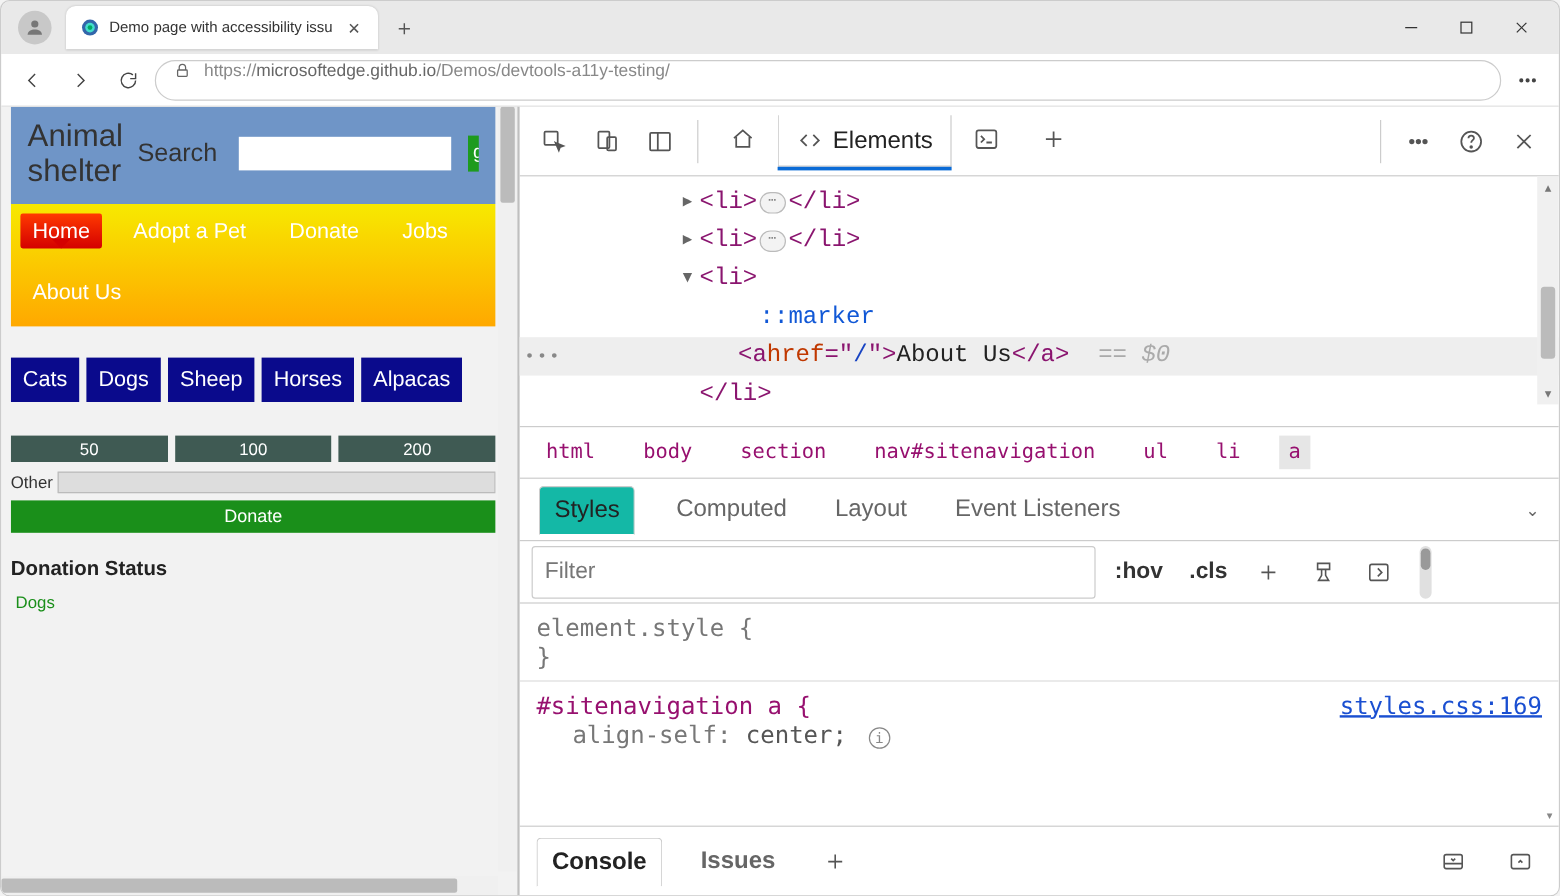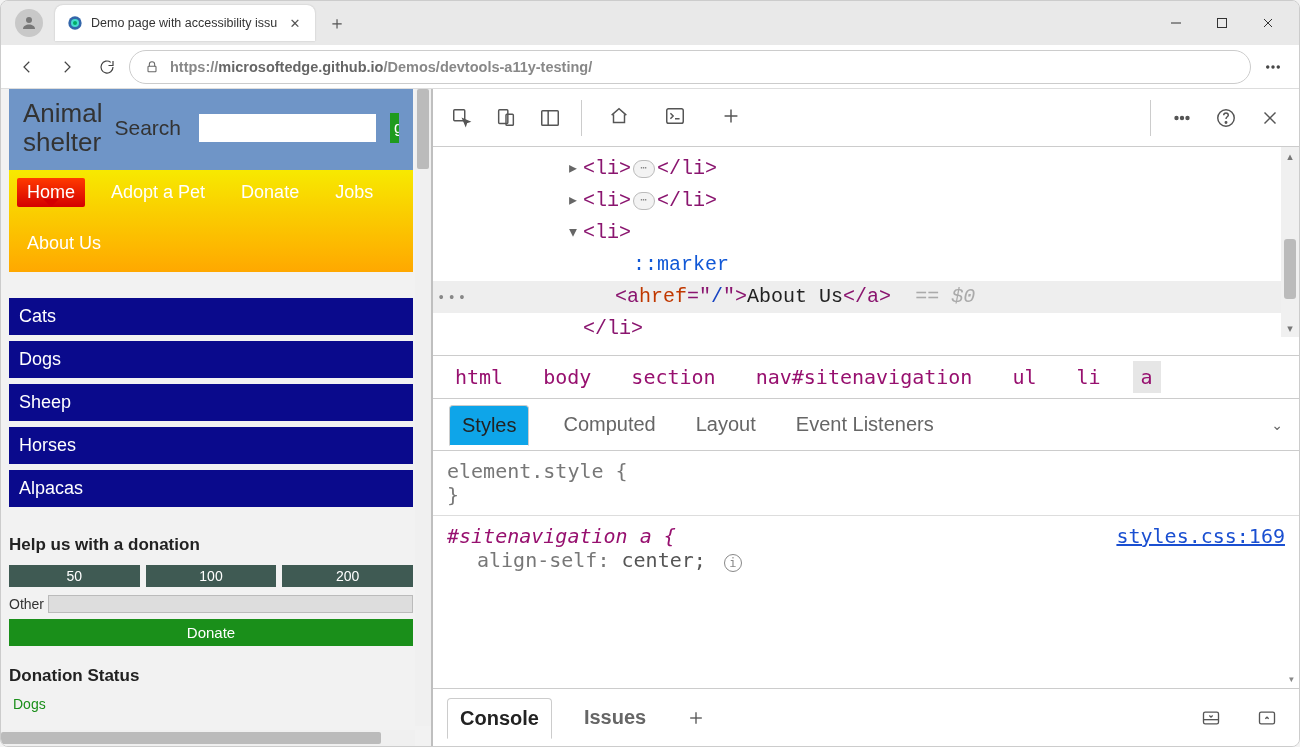--- a/index.html
+++ b/index.html
@@ -21,7 +21,7 @@
   .toolbar { height: 44px; display: flex; align-items: center; gap: 4px; background: #fff; padding: 0 8px; border-bottom: 1px solid #ddd; }
   .tbtn { width: 36px; height: 36px; display:flex; align-items:center; justify-content:center; border-radius: 4px; color:#444; }
   .tbtn svg { width:18px; height:18px; stroke:#444; fill:none; stroke-width:1.6; }
-  .addrbar { flex: 1; height: 34px; border: 1px solid #ccc; border-radius: 20px; display:flex; align-items:center; padding: 0 14px; gap: 10px; color:#666; background:#fff;font-weight:bold; }
+  .addrbar { flex: 1; height: 34px; border: 1px solid #ccc; border-radius: 20px; display:flex; padding: 0 14px; gap: 10px; color:#666; background:#fff; }
   .addrbar .url { flex:1; font-size: 14.5px; }
   .addrbar .url .dim { color:#888; }
 

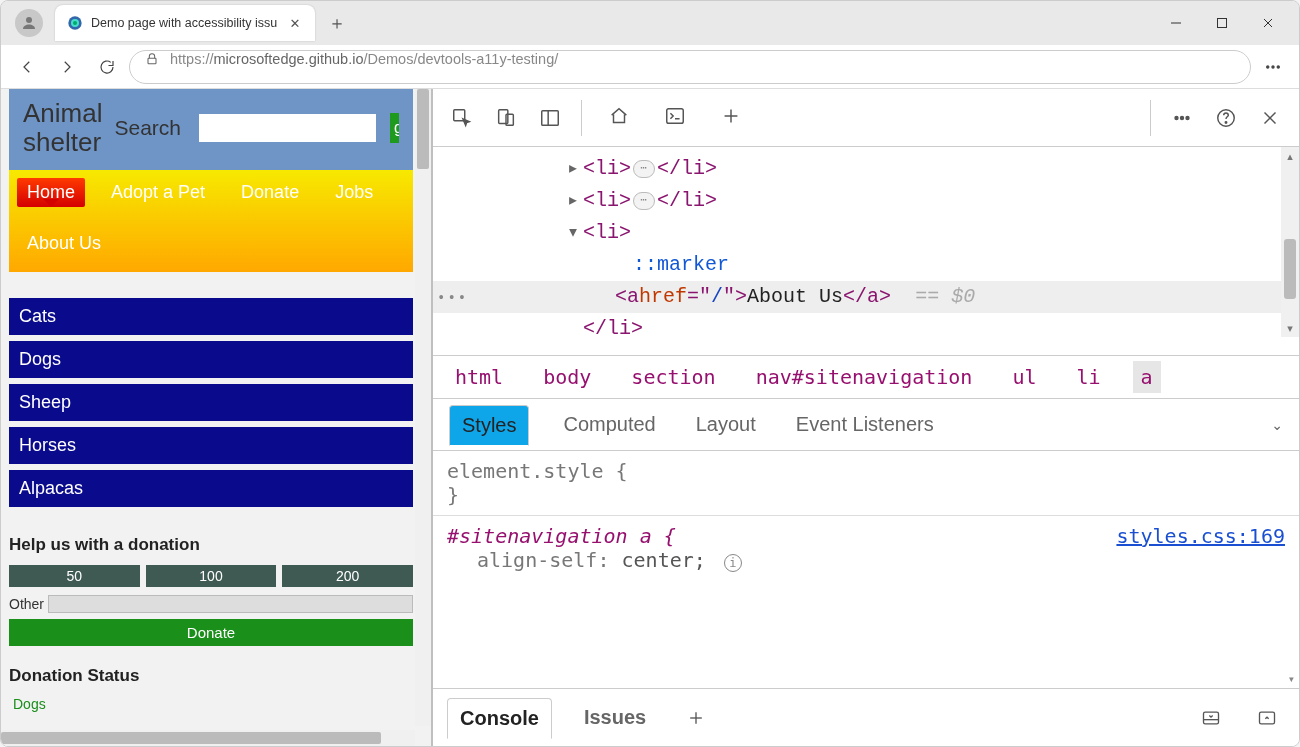--- a/index.html
+++ b/index.html
@@ -268,6 +268,13 @@
             <path d="M6 10v9h12v-9"></path>
           </svg>
         </div>
+      <div class="dt-tab active">
+        <svg viewBox="0 0 24 24">
+            <polyline points="9 7 4 12 9 17"></polyline>
+            <polyline points="15 7 20 12 15 17"></polyline>
+          </svg>
+        <span>Elements</span>
+      </div>
       <div class="dt-tab">
           <svg viewBox="0 0 24 24">
             <rect x="3" y="4" width="18" height="16" rx="2"></rect>

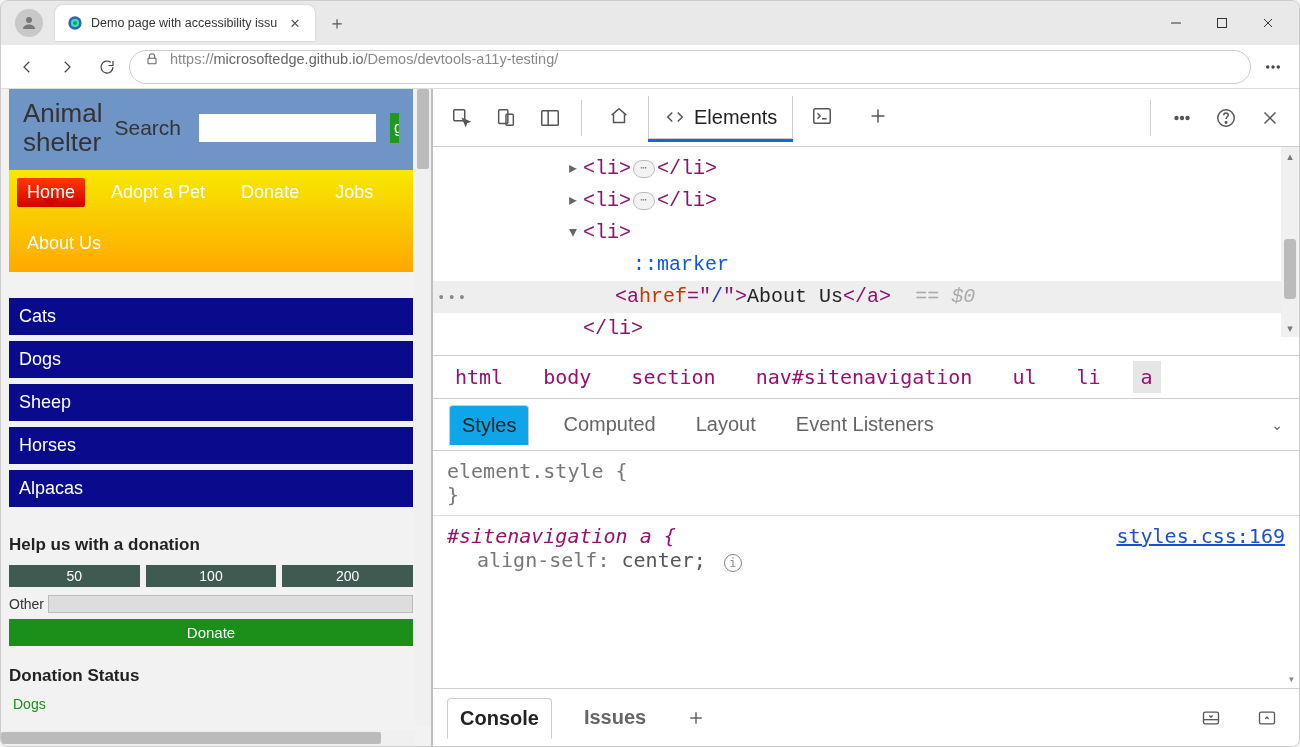--- a/index.html
+++ b/index.html
@@ -46,7 +46,7 @@
   .pg-nav a.active::after { content:""; position:absolute; left:50%; bottom:-8px; margin-left:-8px; border:8px solid transparent; border-top-color:#d40000; }
 
   .pg-body { padding: 26px 0 10px; }
-  .pg-list { display:flex; flex-direction:column; gap:6px; margin: 0 0 28px; }
+  .pg-list { display:flex; gap:6px; margin: 0 0 28px; }
   .pg-list .item { background:#0a0a8c; color:#fff; font-size:18px; padding:8px 10px; }
 
   .pg-h3 { font-size:17px; font-weight:700; margin: 6px 0 10px; color:#222; }

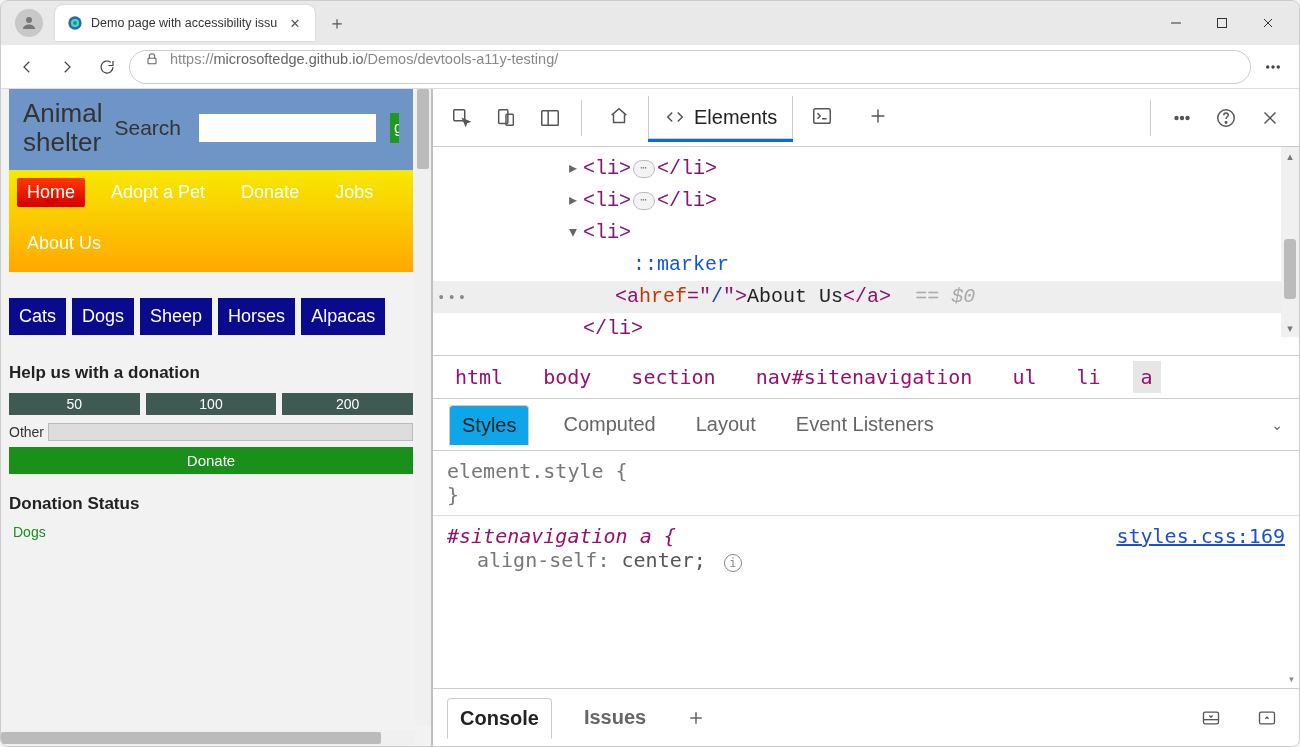--- a/index.html
+++ b/index.html
@@ -218,7 +218,6 @@
           <div class="item">Horses</div>
           <div class="item">Alpacas</div>
         </div>
-        <div class="pg-h3">Help us with a donation</div>
         <div class="pg-amounts">
           <div class="amt">50</div>
           <div class="amt">100</div>

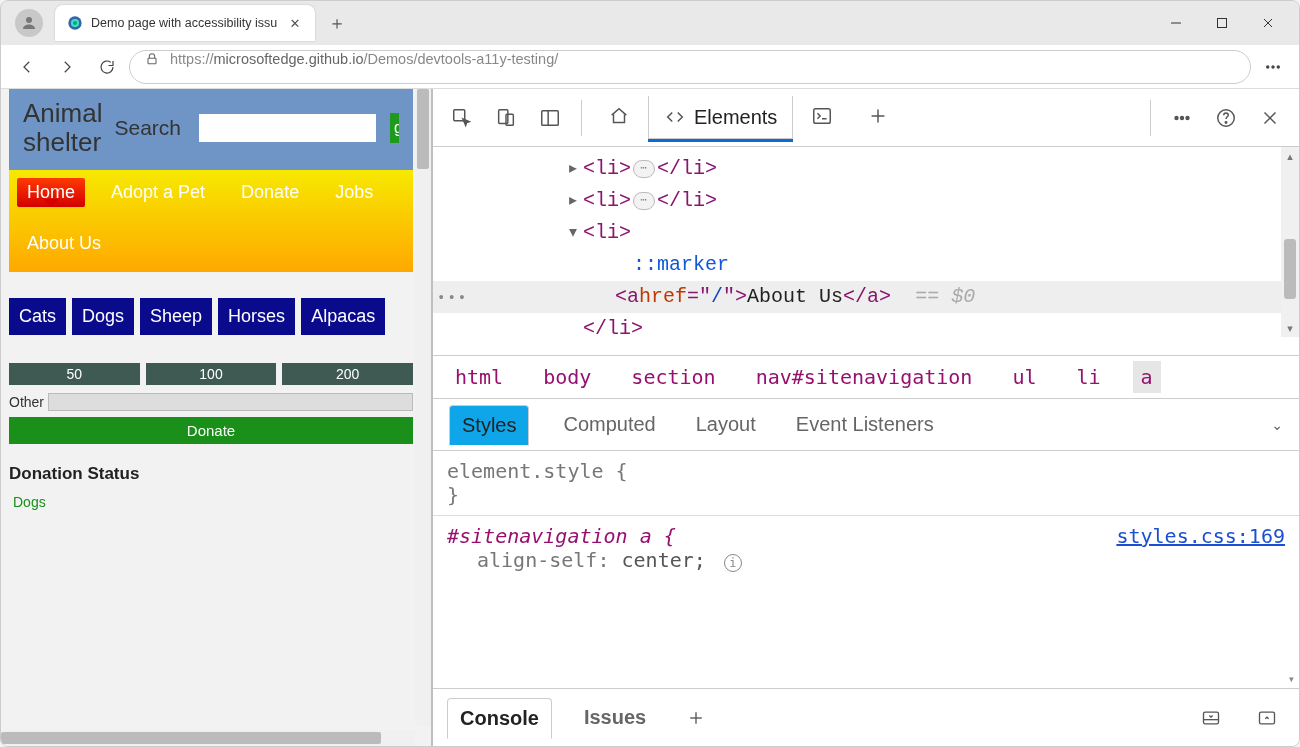--- a/index.html
+++ b/index.html
@@ -86,7 +86,7 @@
   .dt-vscroll .up, .dt-vscroll .dn { height:18px; display:flex; align-items:center; justify-content:center; color:#777; font-size:11px; }
   .dt-vscroll .thumb { position:absolute; left:3px; right:3px; top:92px; height:60px; background:#bbb; border-radius:3px; }
 
-  .breadcrumb { height:44px; border-top:1px solid #ccc; border-bottom:1px solid #ccc; display:flex; align-items:center; gap:24px; padding:0 14px; font-family: Consolas, monospace; font-size:20px; color:#97106f; }
+  .breadcrumb { height:44px; border-top:1px solid #ccc; border-bottom:1px solid #ccc; display:flex; align-items:center; gap:24px; padding:0 14px; font-family: Consolas, monospace; font-size:17px; color:#97106f; }
   .breadcrumb .crumb { padding:4px 8px; }
   .breadcrumb .crumb.active { background:#e6e6e6; color:#97106f; }
 

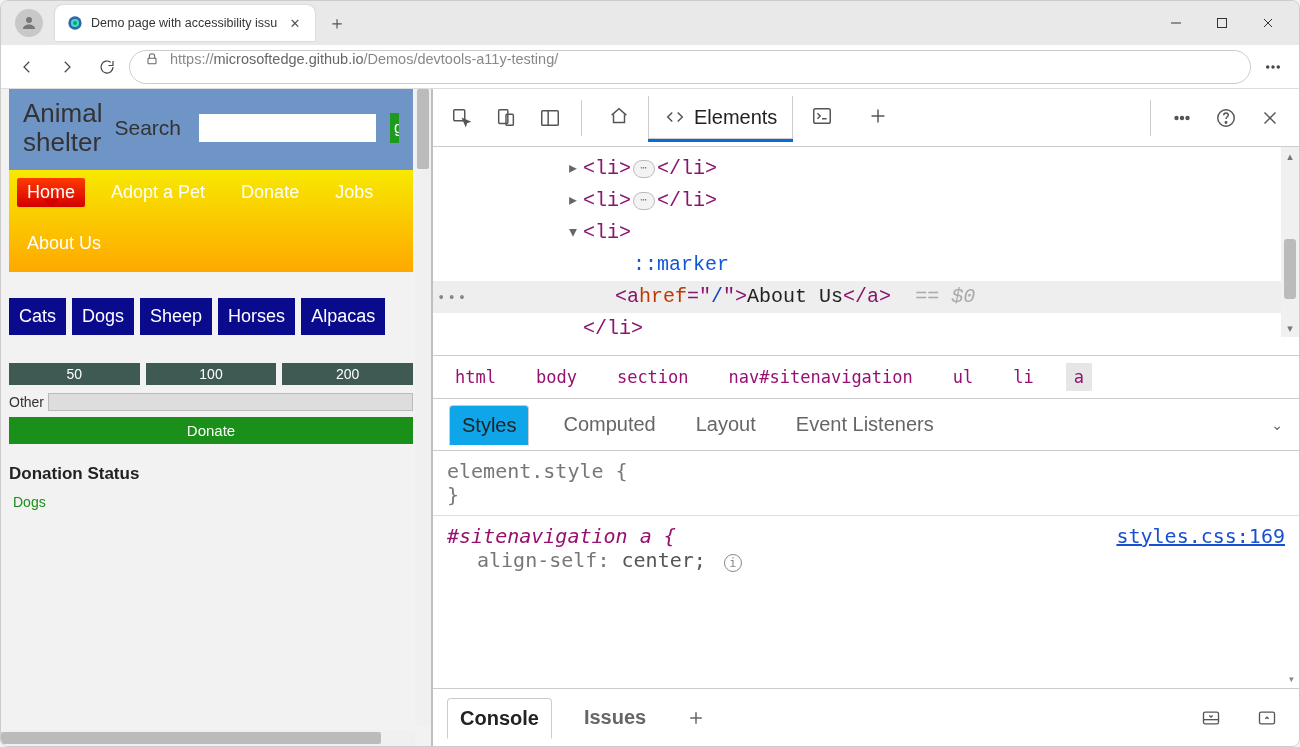--- a/index.html
+++ b/index.html
@@ -93,7 +93,7 @@
   .dt-styles { flex:1; display:flex; flex-direction:column; min-height:0; }
   .st-tabs { height:52px; display:flex; align-items:center; gap:28px; padding: 0 16px; border-bottom:1px solid #ccc; position:relative; }
   .st-tab { font-size:20px; color:#666; padding:6px 6px; display:flex; align-items:center; }
-  .st-tab.active { color:#222; background:#0ea5e9; border:1px solid #ccc; border-bottom-color:#fff; border-radius:4px 4px 0 0; position:relative; top:1px; padding:8px 12px; }
+  .st-tab.active { color:#222; background:#14b8a6; border:1px solid #ccc; border-bottom-color:#fff; border-radius:4px 4px 0 0; position:relative; top:1px; padding:8px 12px; }
   .st-caret { margin-left:auto; color:#666; }
 
   .st-filterbar { height:52px; display:flex; align-items:center; gap:10px; border-bottom:1px solid #ccc; padding-right:10px; }

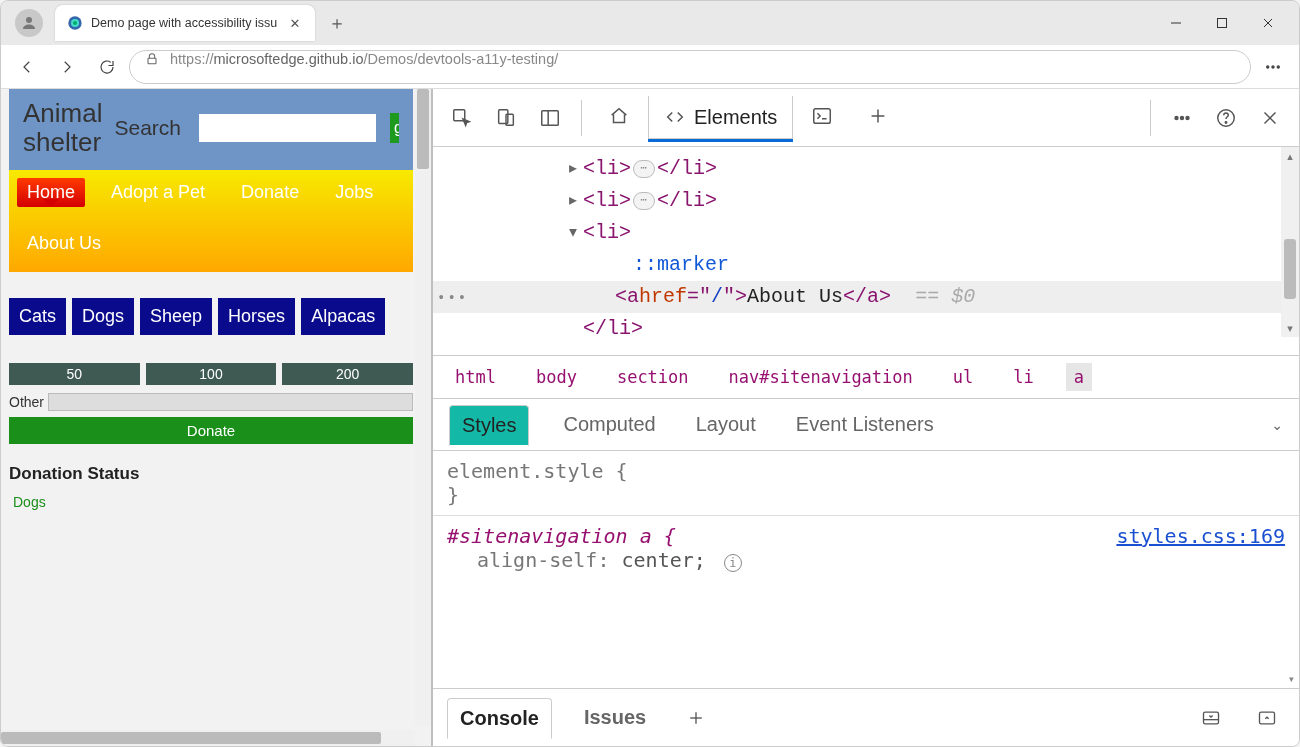--- a/index.html
+++ b/index.html
@@ -364,6 +364,32 @@
         <div class="st-tab">Event Listeners</div>
         <div class="st-caret">⌄</div>
       </div>
+      <div class="st-filterbar">
+        <div class="st-filter">
+            <span>Filter</span>
+          </div>
+        <div class="st-toggle">:hov</div>
+        <div class="st-toggle">.cls</div>
+        <div class="st-ibtn">
+            <svg viewBox="0 0 24 24">
+              <line x1="12" y1="5" x2="12" y2="19"></line>
+              <line x1="5" y1="12" x2="19" y2="12"></line>
+            </svg>
+          </div>
+        <div class="st-ibtn">
+            <svg viewBox="0 0 24 24">
+              <path d="M6 3h12v6H6z"></path>
+              <path d="M10 9v6l-3 5h10l-3-5V9"></path>
+            </svg>
+          </div>
+        <div class="st-ibtn">
+            <svg viewBox="0 0 24 24">
+              <rect x="3" y="4" width="18" height="16" rx="2"></rect>
+              <polyline points="11 8 15 12 11 16"></polyline>
+            </svg>
+          </div>
+        <div class="st-track"></div>
+      </div>
       <div class="st-rules">
         <div><span class="prop">element.style {</span></div>
         <div><span class="prop">}</span></div>

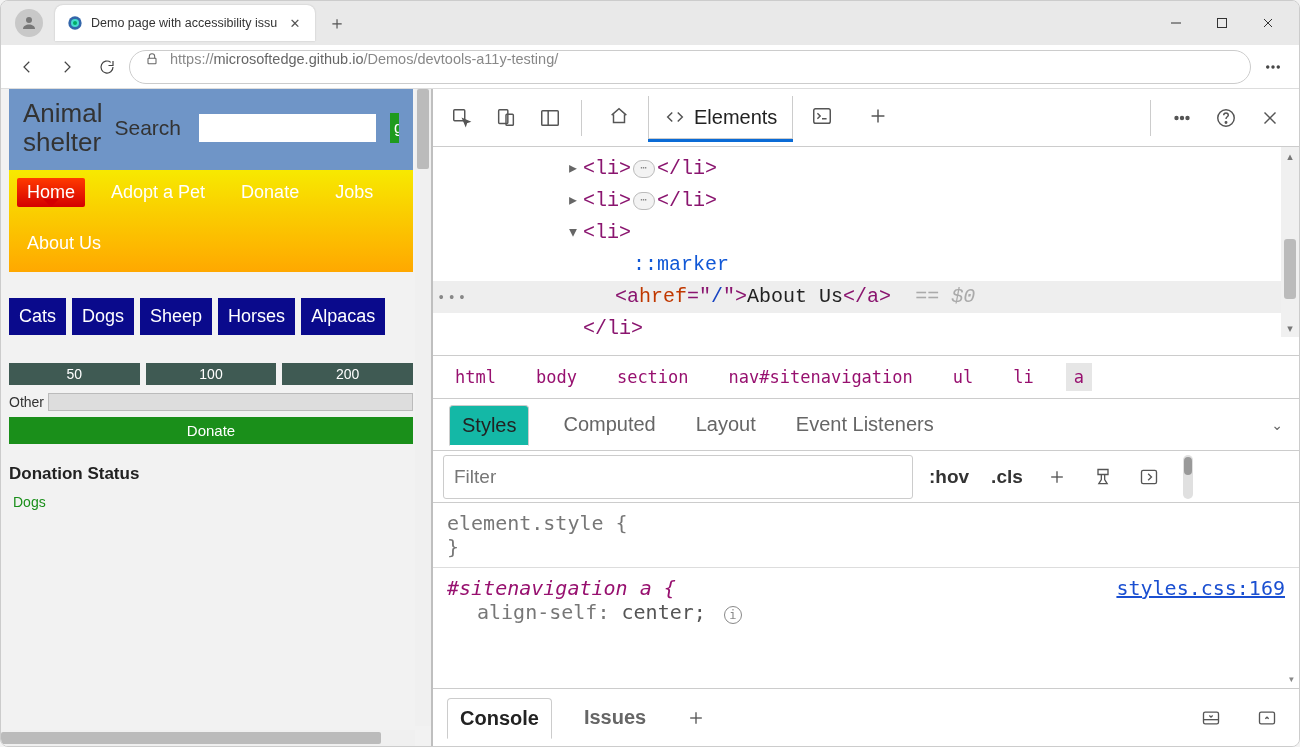--- a/index.html
+++ b/index.html
@@ -105,7 +105,7 @@
   .st-track::before{ content:""; position:absolute; left:1px; right:1px; top:2px; height:18px; background:#999; border-radius:4px; }
 
   .st-rules { flex:1; overflow:hidden; font-family: Consolas, monospace; font-size:20px; padding: 8px 14px; color:#333; position:relative; }
-  .st-rules .sel { color:#97106f;font-style:italic; }
+  .st-rules .sel { color:#97106f; }
   .st-rules .prop { color:#777; }
   .st-rules .valc { color:#555; }
   .st-rules .link { color:#1a4fd1; text-decoration: underline; float:right; }

